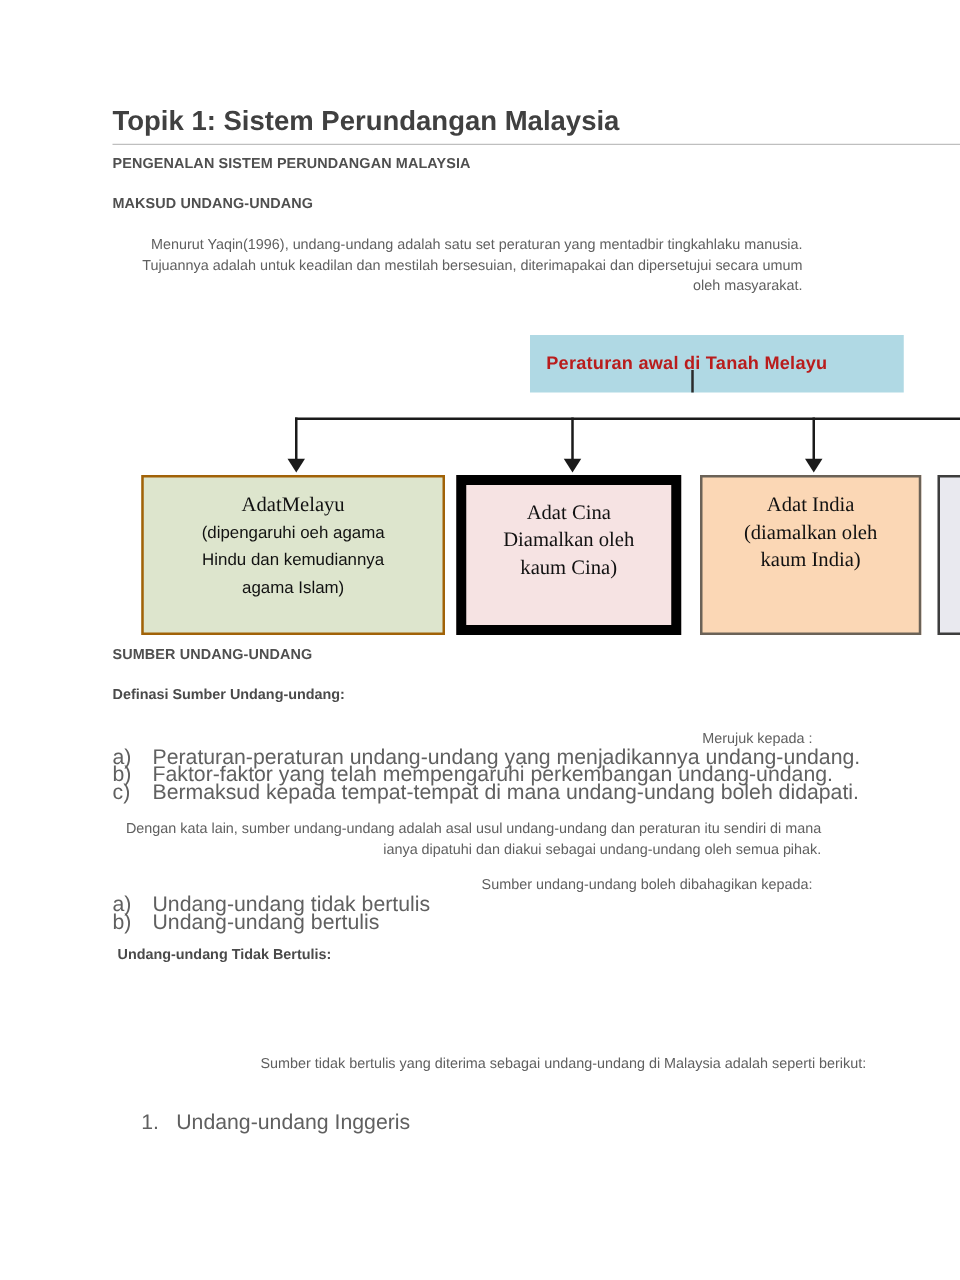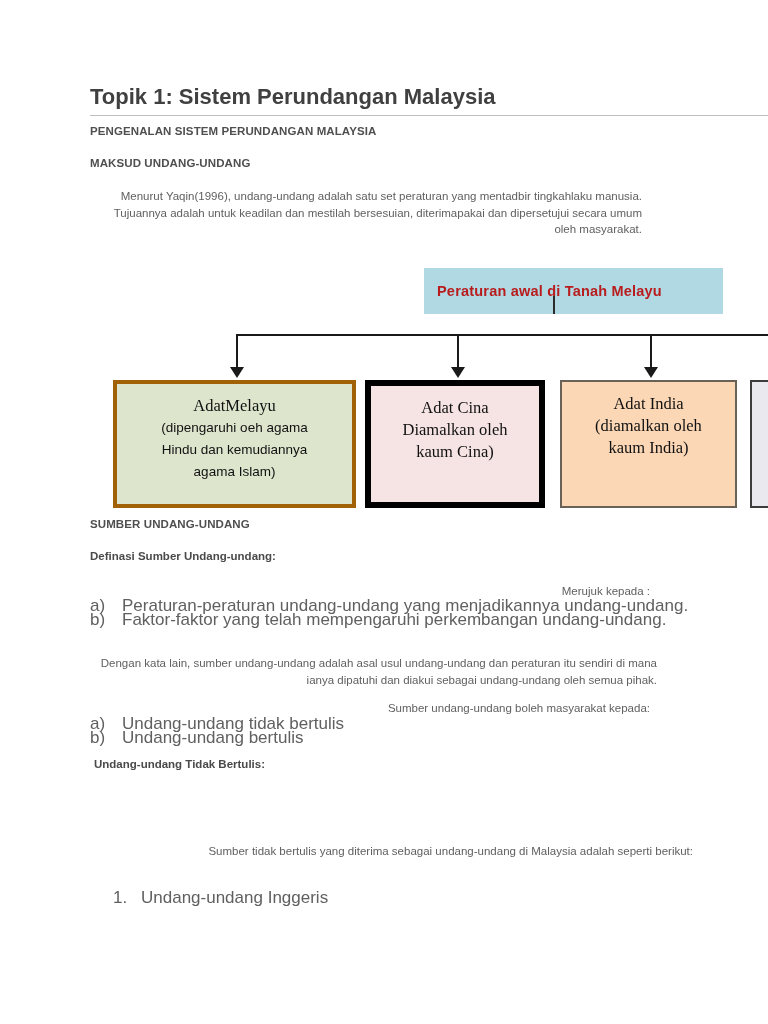--- a/index.html
+++ b/index.html
@@ -170,7 +170,7 @@
     left: 113px;
     width: 243px;
     background: #dde5cd;
-    border: 4px solid #a16207;
+    border: 2px solid #a16207;
   }
   #node-cina {
     left: 365px;

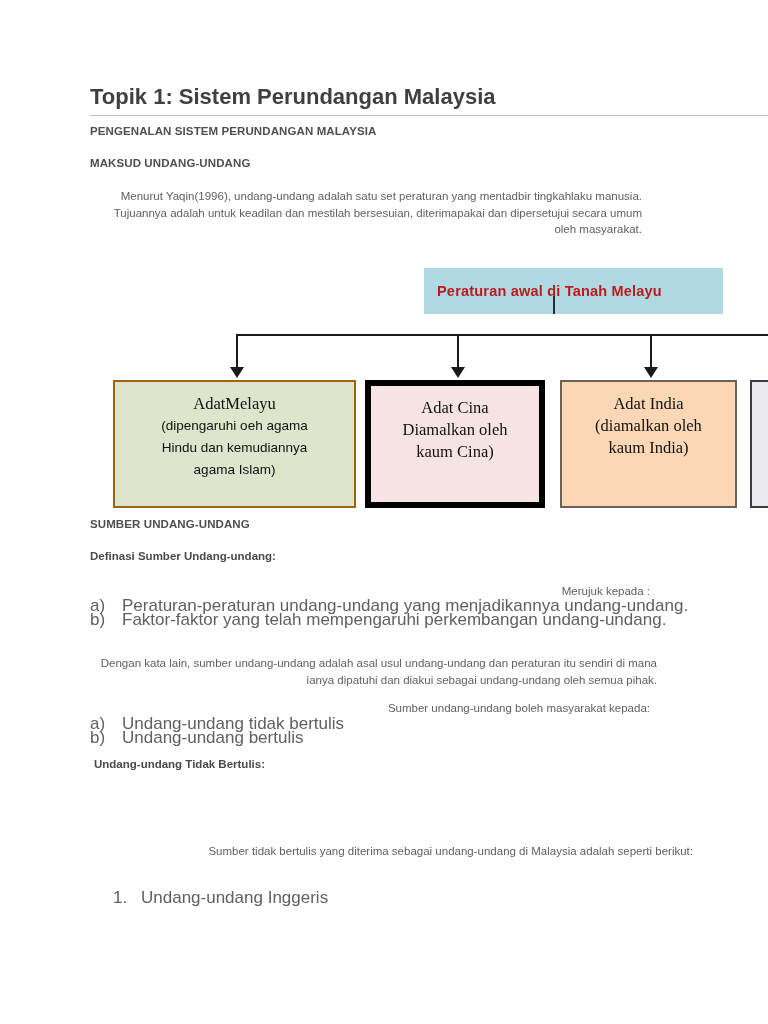--- a/index.html
+++ b/index.html
@@ -176,7 +176,7 @@
     left: 365px;
     width: 180px;
     background: #f6e3e3;
-    border: 6px solid #000000;
+    border: 8px solid #000000;
   }
   #node-india {
     left: 560px;

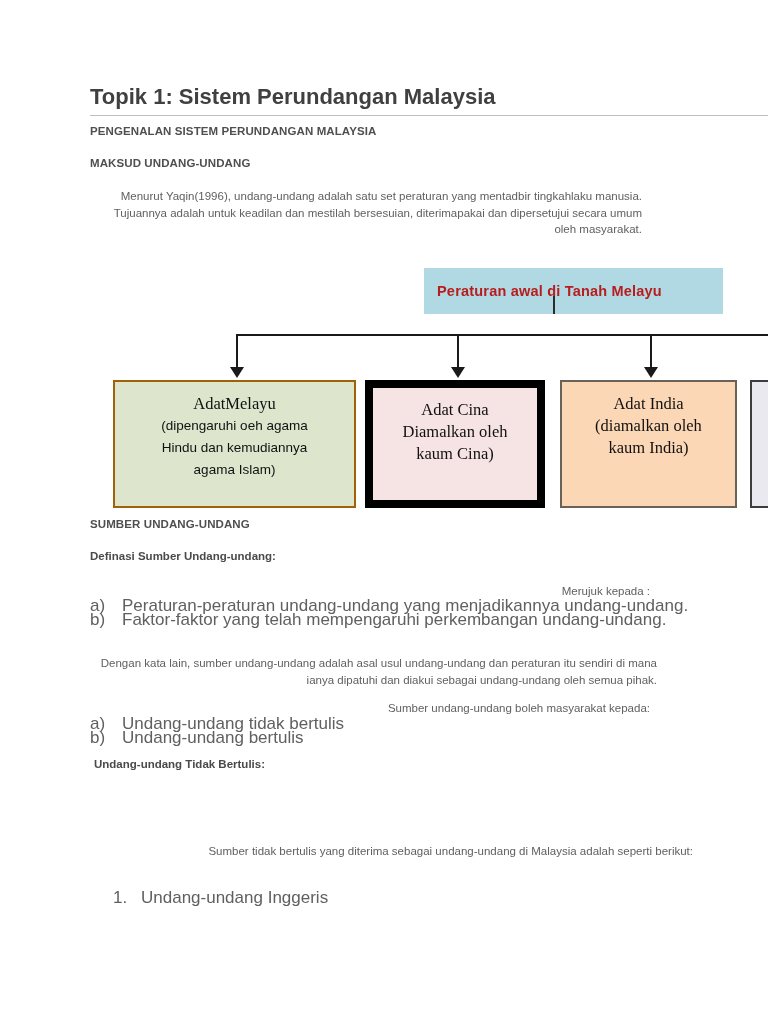--- a/index.html
+++ b/index.html
@@ -255,6 +255,9 @@
   <div class="listrow" style="left:90px; top:612px;">
     <span class="mk">b)</span><span>Faktor-faktor yang telah mempengaruhi perkembangan undang-undang.</span>
   </div>
+  <div class="listrow" style="left:90px; top:626px;">
+    <span class="mk">c)</span><span>Bermaksud kepada tempat-tempat di mana undang-undang boleh didapati.</span>
+  </div>
 
   <div class="para" style="left:92px; top:655px; width:565px;">Dengan kata lain, sumber undang-undang adalah asal usul undang-undang dan peraturan itu sendiri di mana ianya dipatuhi dan diakui sebagai undang-undang oleh semua pihak.</div>
 

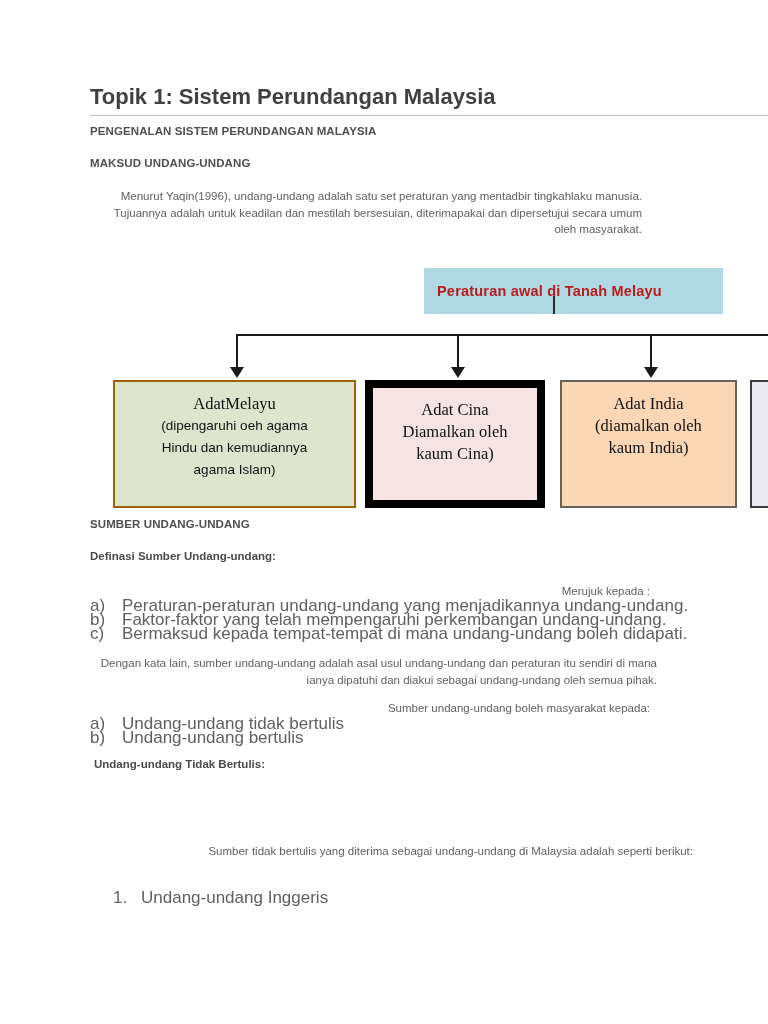--- a/index.html
+++ b/index.html
@@ -261,7 +261,7 @@
 
   <div class="para" style="left:92px; top:655px; width:565px;">Dengan kata lain, sumber undang-undang adalah asal usul undang-undang dan peraturan itu sendiri di mana ianya dipatuhi dan diakui sebagai undang-undang oleh semua pihak.</div>
 
-  <div class="para" style="left:90px; top:700px; width:560px;">Sumber undang-undang boleh masyarakat kepada:</div>
+  <div class="para" style="left:90px; top:700px; width:560px;">Sumber undang-undang boleh dibahagikan kepada:</div>
 
   <div class="listrow" style="left:90px; top:716px;">
     <span class="mk">a)</span><span>Undang-undang tidak bertulis</span>

